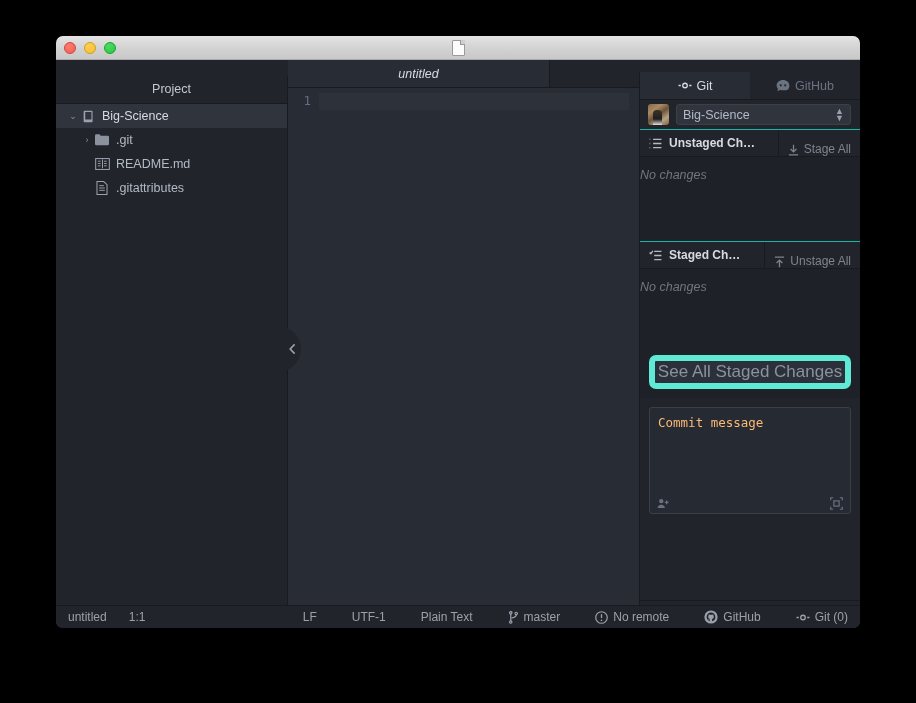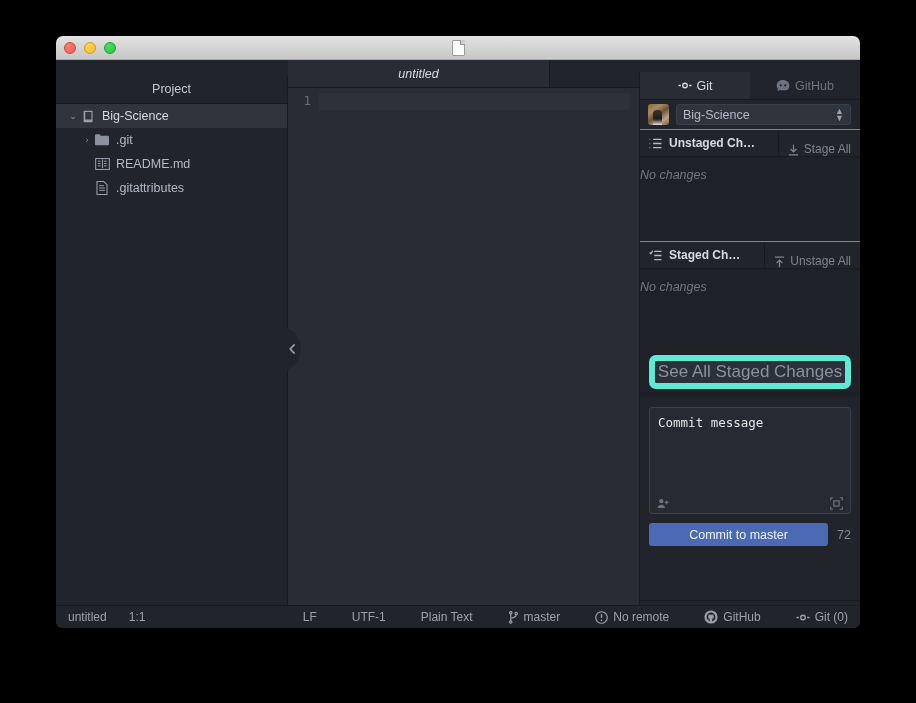--- a/index.html
+++ b/index.html
@@ -362,7 +362,7 @@
     left: 8px; top: 7px;
     font-family: "DejaVu Sans Mono", monospace;
     font-size: 12.5px;
-    color: #e5e5e5;
+    color: #fdba74;
   }
   .commit-foot {
     position: absolute;

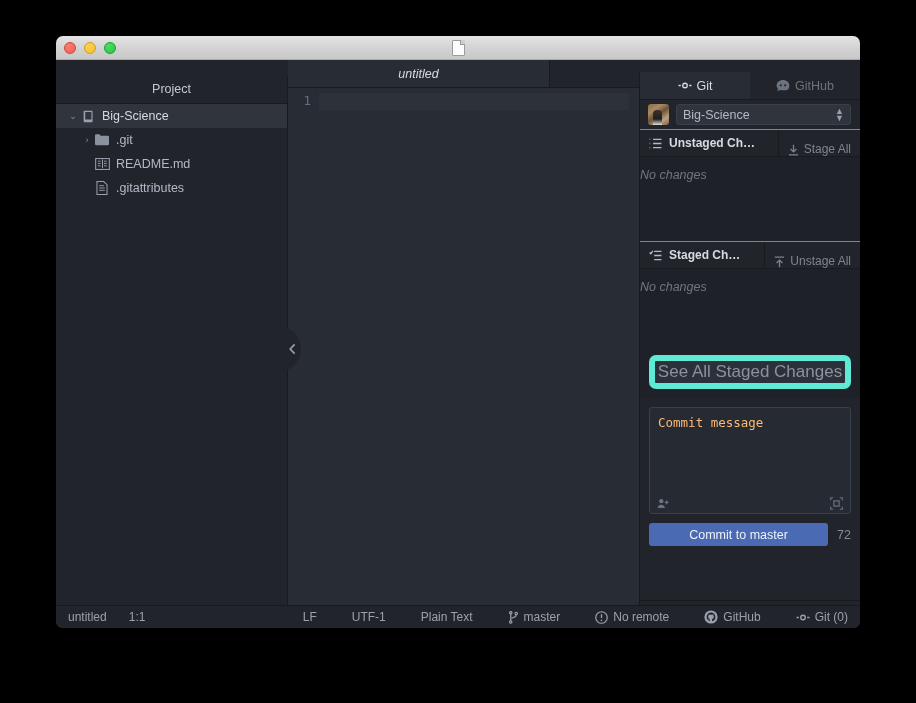--- a/index.html
+++ b/index.html
@@ -649,10 +649,6 @@
                 </svg>
             </span>
           </div>
-        </div>
-        <div class="commit-action">
-          <div class="commit-btn">Commit to master</div>
-          <div class="char-count">72</div>
         </div>
       </div>
 

